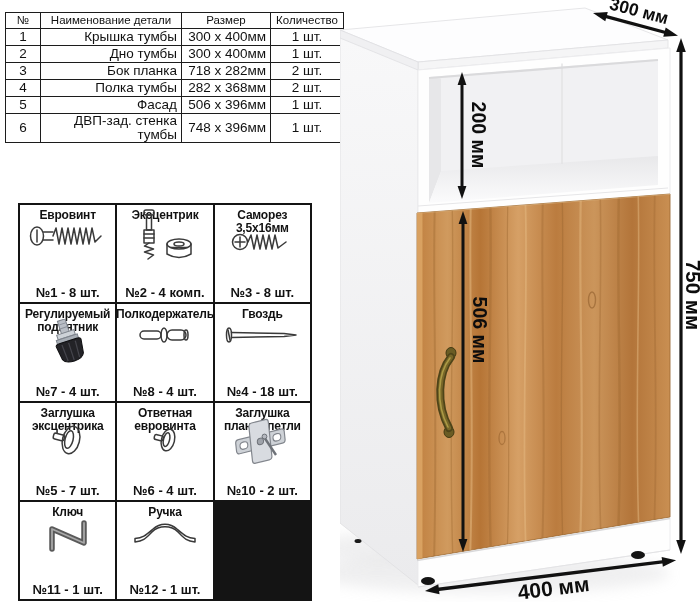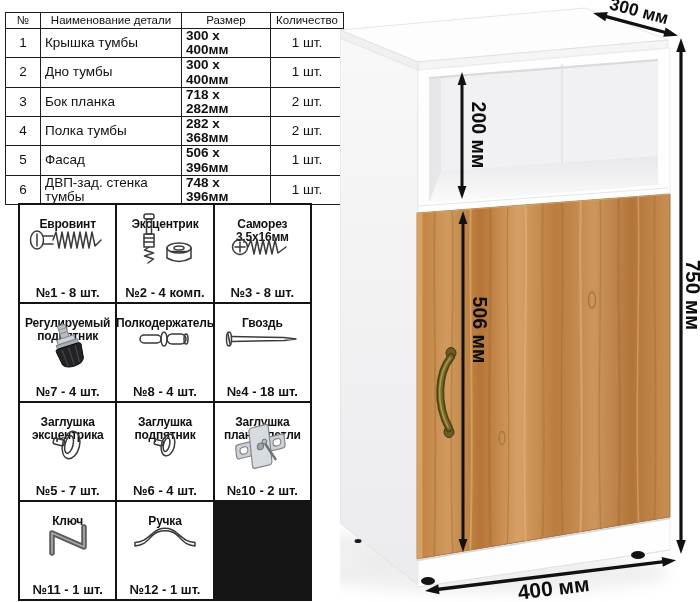--- a/index.html
+++ b/index.html
@@ -12,7 +12,7 @@
   .parts-table th{font-size:11.5px;font-weight:normal;height:15px;text-align:center;}
   .parts-table td{font-size:13.5px;height:16px;}
   .col-num{width:26px;text-align:center;}
-  .col-name{width:132px;text-align:left;}
+  .col-name{width:132px;text-align:right;}
   .col-size{width:80px;text-align:left;font-weight:bold;}
   .col-qty{width:64px;text-align:center;margin-top:10px;}
 

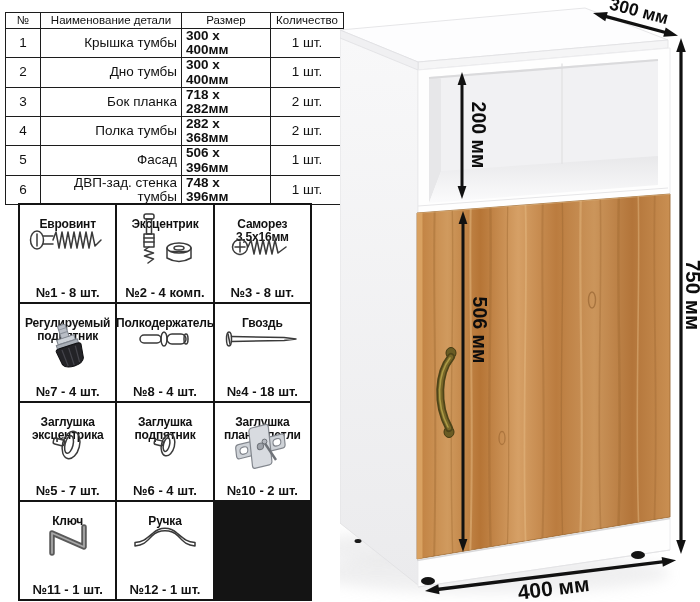--- a/index.html
+++ b/index.html
@@ -13,7 +13,7 @@
   .parts-table td{font-size:13.5px;height:16px;}
   .col-num{width:26px;text-align:center;}
   .col-name{width:132px;text-align:right;}
-  .col-size{width:80px;text-align:left;font-weight:bold;}
+  .col-size{width:80px;text-align:right;}
   .col-qty{width:64px;text-align:center;margin-top:10px;}
 
   

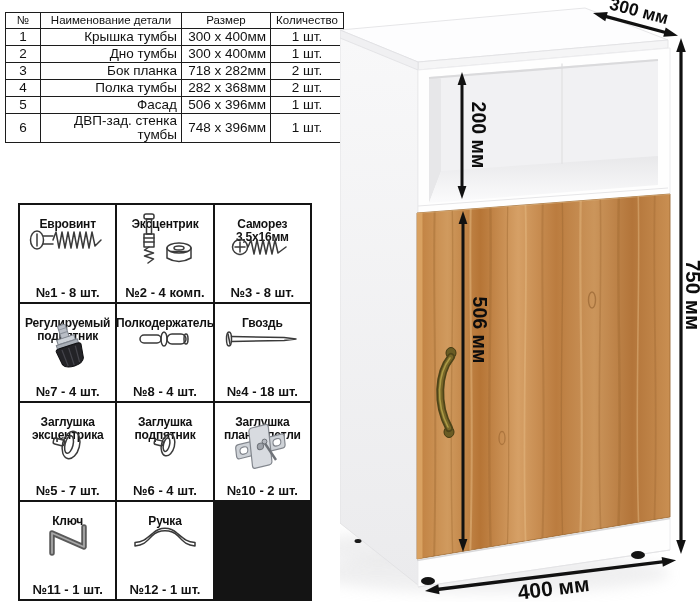--- a/index.html
+++ b/index.html
@@ -21,7 +21,7 @@
            display:grid;grid-template-columns:repeat(3,1fr);grid-template-rows:repeat(4,1fr);
            background:#141414;border:2px solid #141414;gap:2px;}
   .hw-cell{background:#fff;display:flex;flex-direction:column;align-items:center;
-           justify-content:space-between;padding:13px 2px 3px;overflow:hidden;}
+           justify-content:space-between;padding:4px 2px 3px;overflow:hidden;}
   .hw-title{font-size:12px;font-weight:bold;text-align:center;line-height:1.08;letter-spacing:-.2px;}
   .hw-qty{font-size:13px;font-weight:bold;text-align:center;line-height:1;margin-top:36px;}
   .hw-icon{flex:1;display:flex;align-items:center;justify-content:center;min-height:0;}

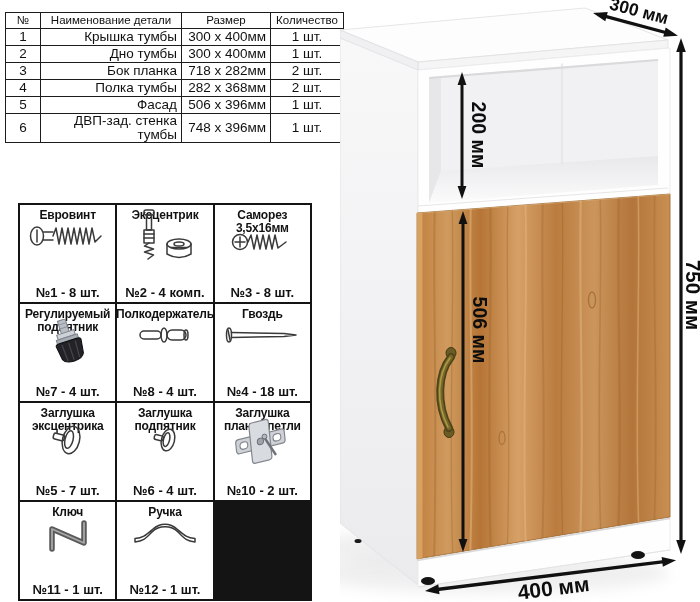--- a/index.html
+++ b/index.html
@@ -192,7 +192,7 @@
     </div>
 
     <div class="hw-cell">
-      <div class="hw-title">Заглушка подпятник</div>
+      <div class="hw-title">Ответная евровинта</div>
       <div class="hw-icon">
           <svg width="36" height="36" viewBox="0 0 36 36">
         <g transform="rotate(14 21 18)">

